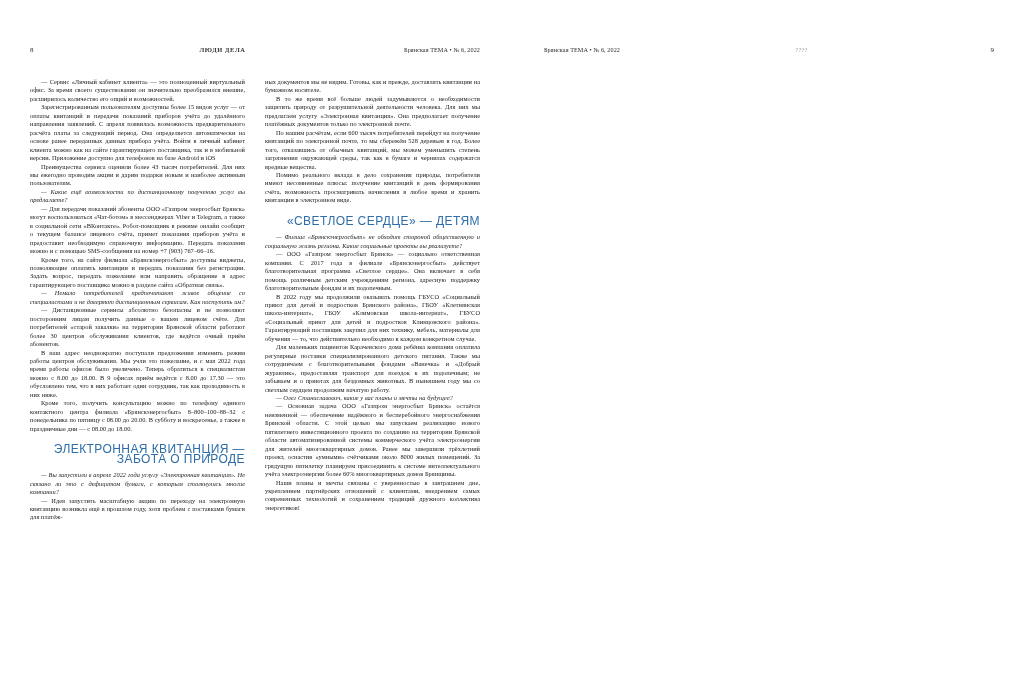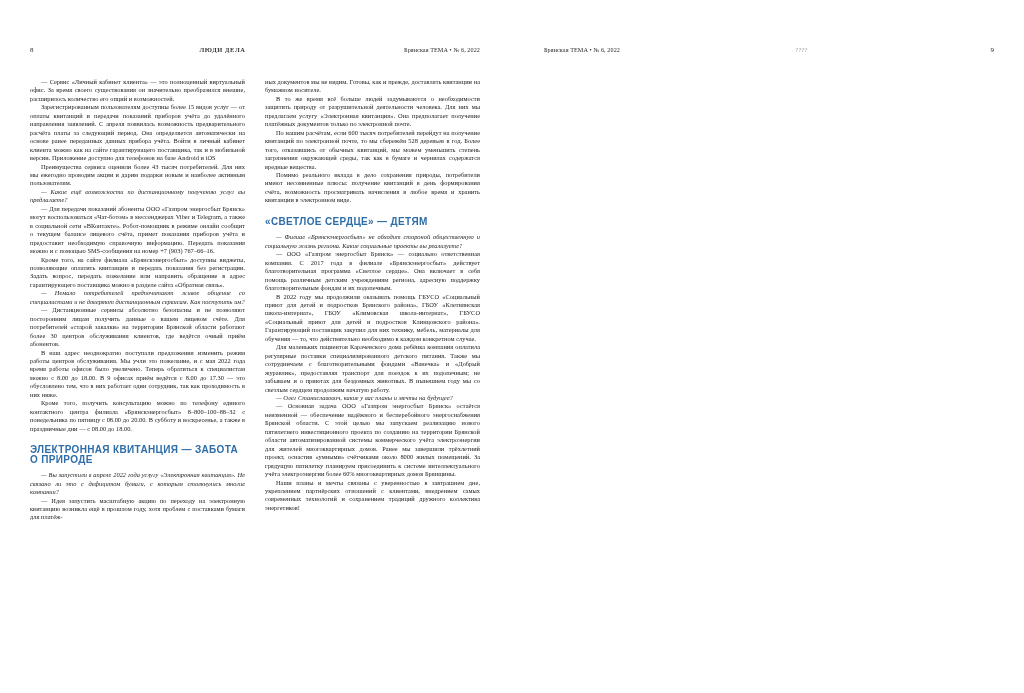--- a/index.html
+++ b/index.html
@@ -102,10 +102,10 @@
   h2.section {
     color: #2e6da8;
     font-family: "Liberation Sans", "DejaVu Sans", sans-serif;
-    font-size: 10px;
-    font-weight: bold;
+    font-size: 12px;
+    font-weight: normal;
     line-height: 9.6px;
-    text-align: left;
+    text-align: right;
     letter-spacing: 0.035em;
     margin: 12px 0 7px 0;
     text-transform: uppercase;

